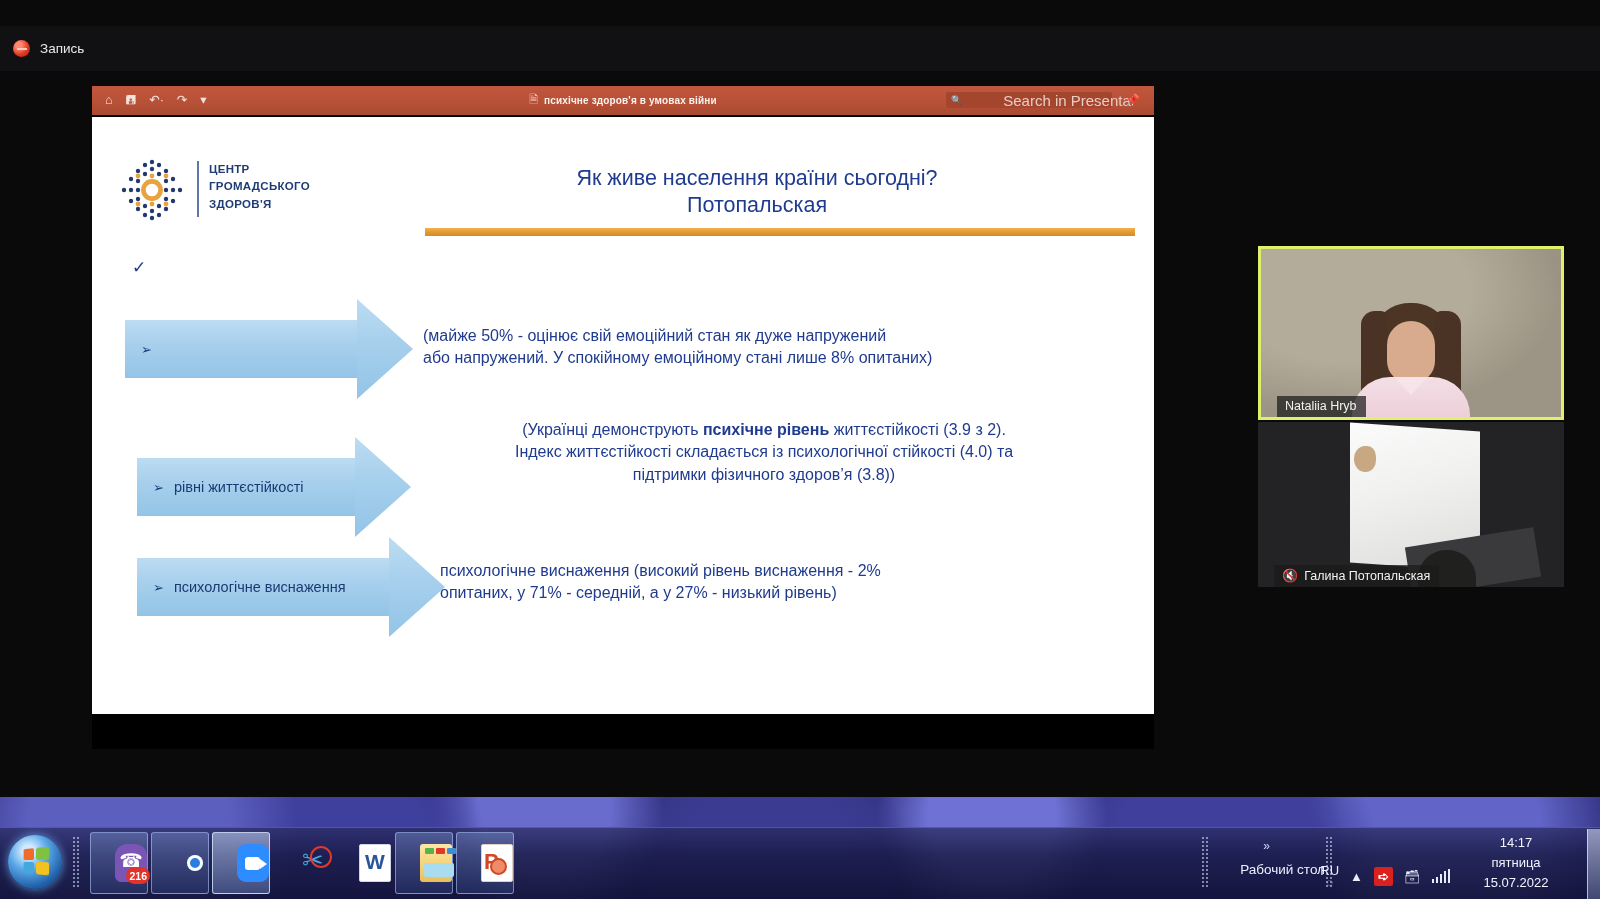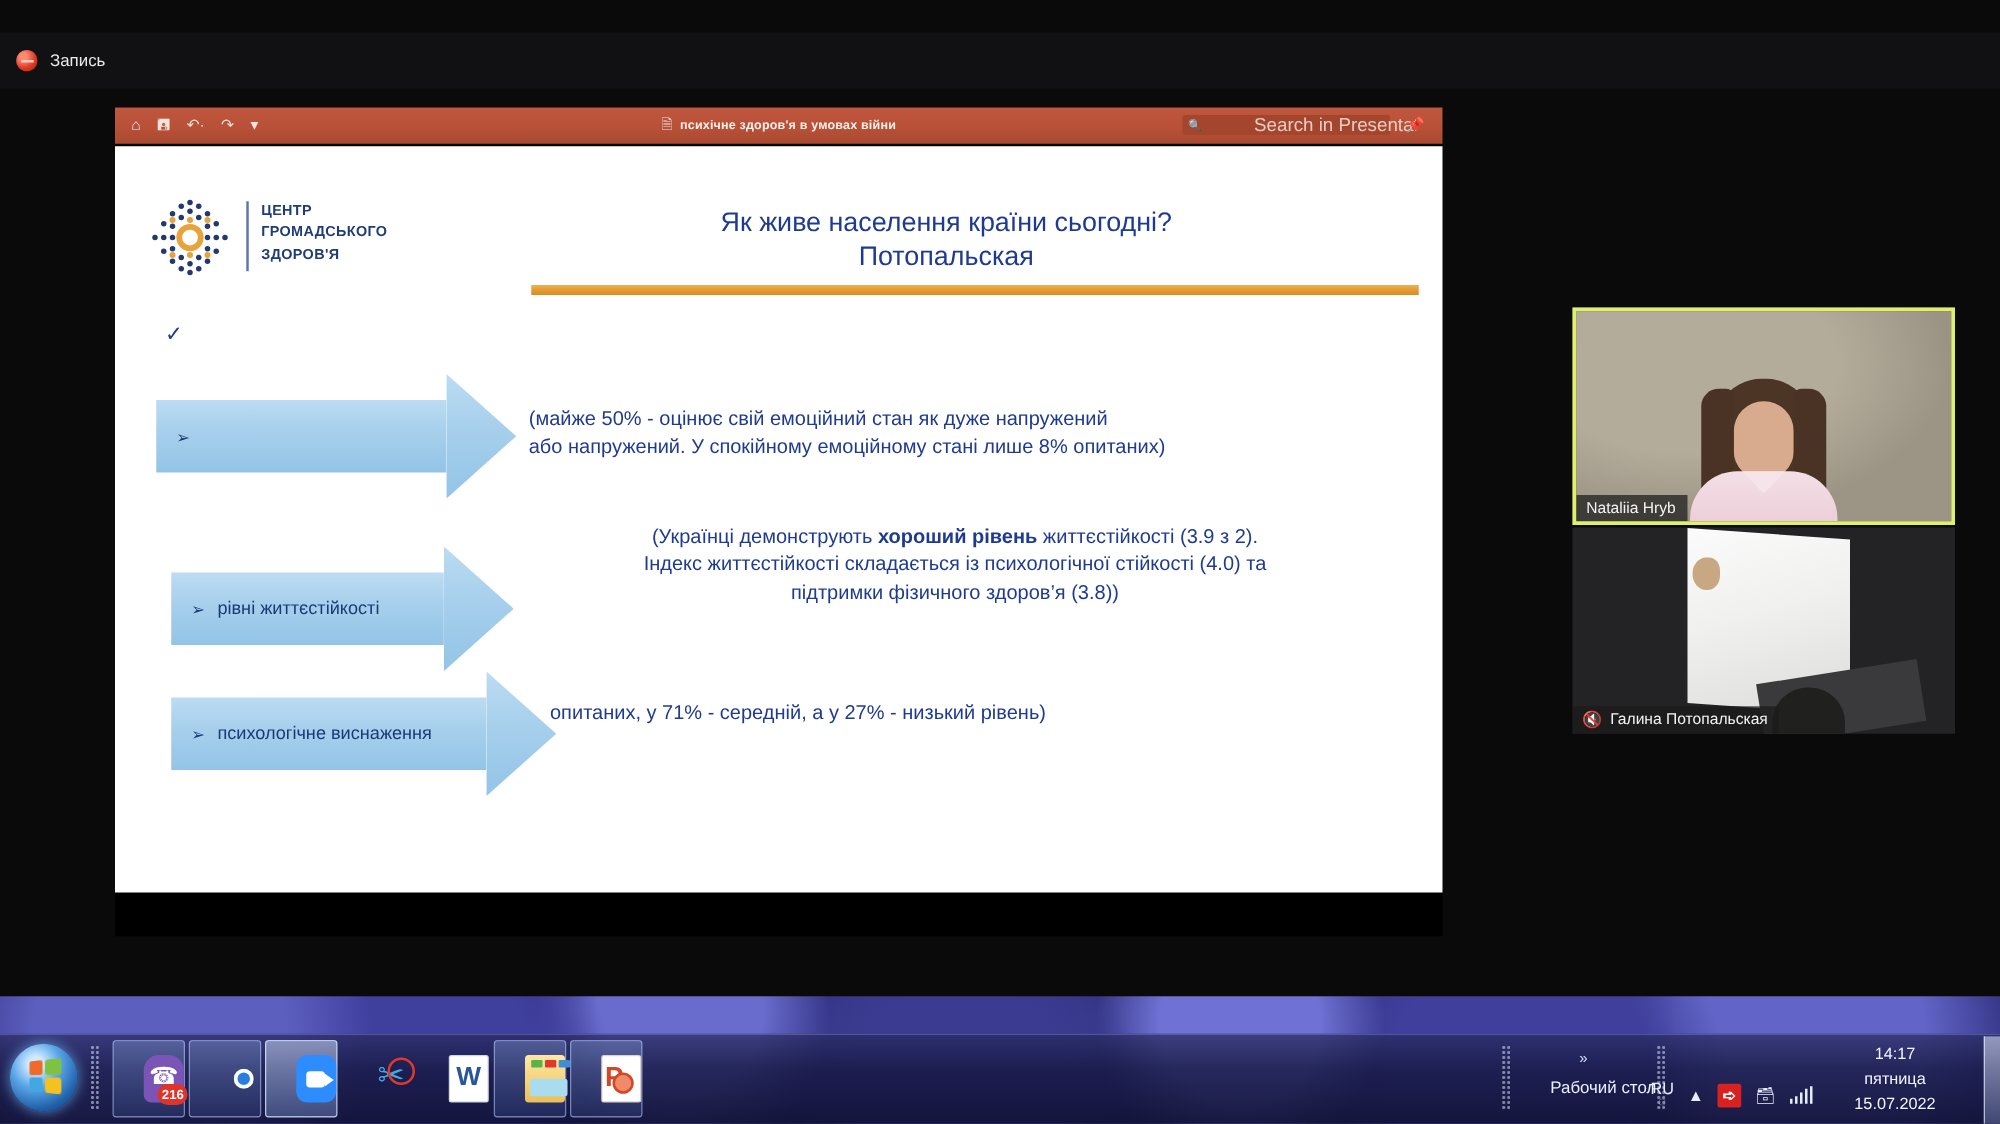--- a/index.html
+++ b/index.html
@@ -204,10 +204,10 @@
   #p1-hairfront-r { position: absolute; left: 50%; bottom: 2px; margin-left: 24px; width: 26px; height: 104px; background:#4a3324; border-radius: 6px 14px 14px 12px; }
   #p1-collar { position: absolute; left:50%; bottom: 22px; transform: translateX(-50%); width: 34px; height: 18px; background:#f6e4ea; clip-path: polygon(0 0, 100% 0, 50% 100%); }
   .name-tag {
-    position: absolute; left: 0; bottom: 0; max-width: 94%;
+    position: absolute; left: 16px; bottom: 0; max-width: 94%;
     background: rgba(26,26,26,.72); color: #f3f3f3;
     font-size: 12.5px; padding: 3px 9px 4px 8px;
-    display: flex; gap: 6px;
+    display: flex; align-items: center; gap: 6px;
   }
 
   #tile-2 {

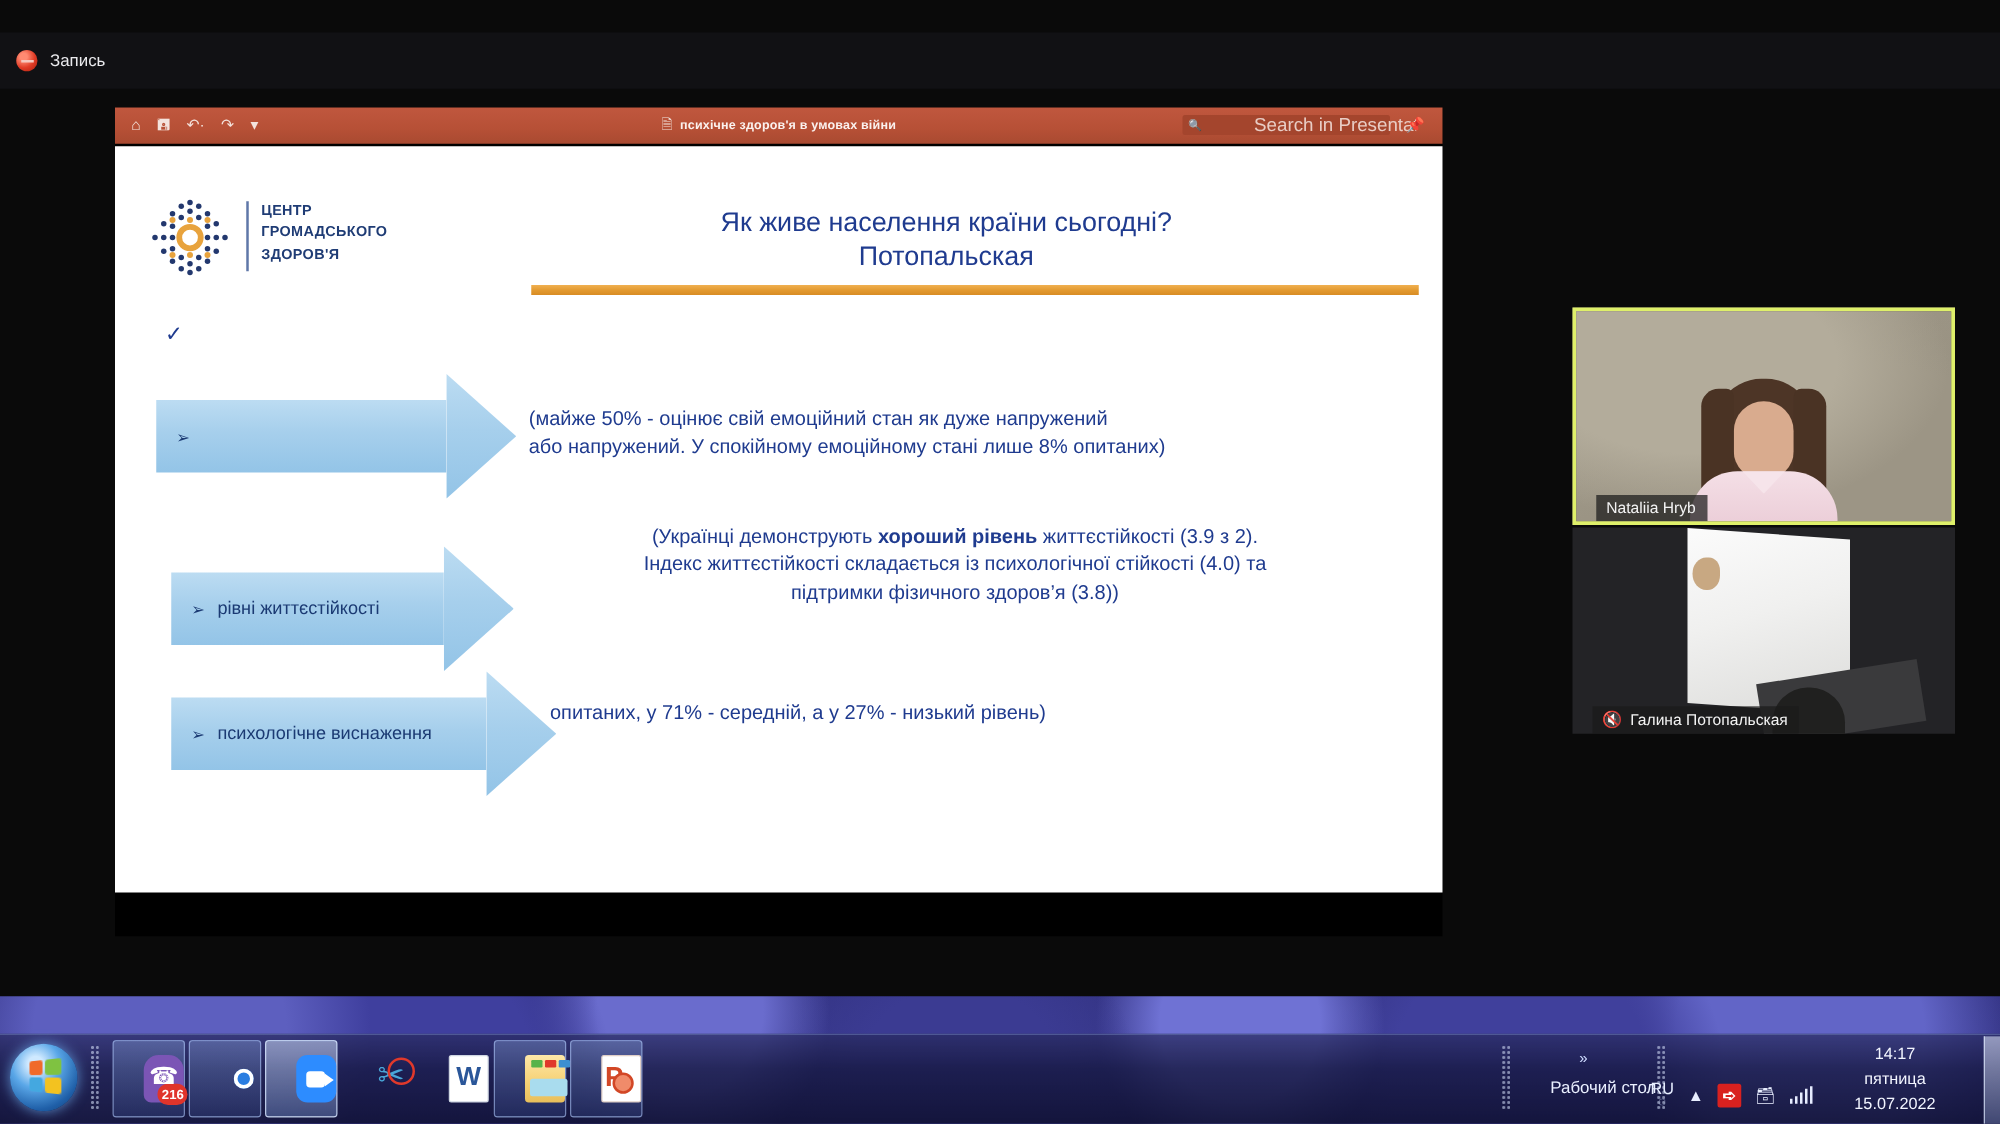--- a/index.html
+++ b/index.html
@@ -448,7 +448,7 @@
       </div>
       <div class="para" style="left:327px; top:302px; width:690px; text-align:center;">
         <div>
-          <span>(Українці демонструють </span><b>хороший рівень</b><span> життєстійкості  (3.9 з 2).</span>
+          <span>(Українці демонструють </span><b>психічне рівень</b><span> життєстійкості  (3.9 з 2).</span>
         </div>
         <div>Індекс життєстійкості складається із психологічної стійкості (4.0) та</div>
         <div>підтримки фізичного здоров’я (3.8))</div>

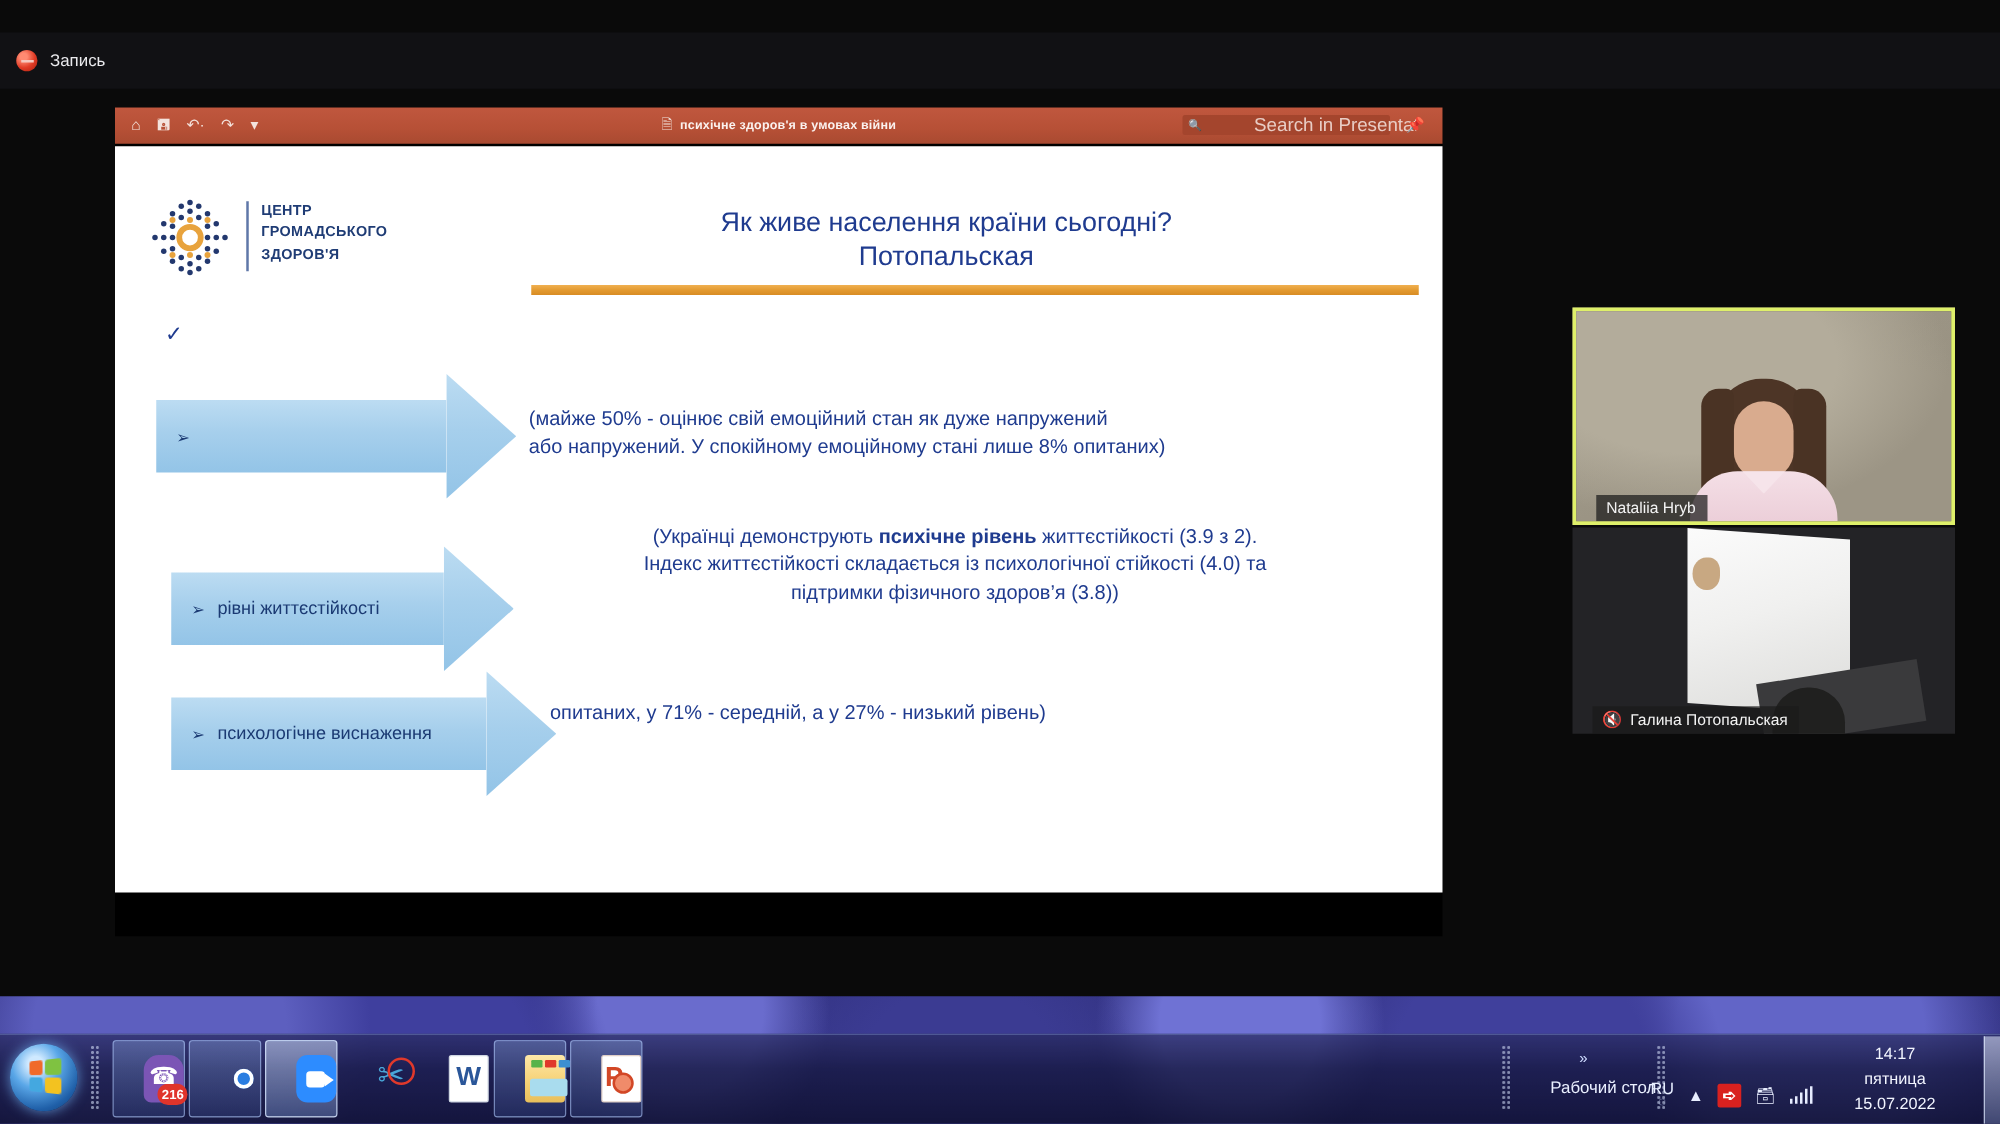--- a/index.html
+++ b/index.html
@@ -464,6 +464,7 @@
         </div>
       </div>
       <div class="para" style="left:348px; top:443px; width:660px;">
+        <div>психологічне виснаження (високий рівень виснаження - 2%</div>
         <div>опитаних, у 71% - середній, а у 27% - низький рівень)</div>
       </div>
 

